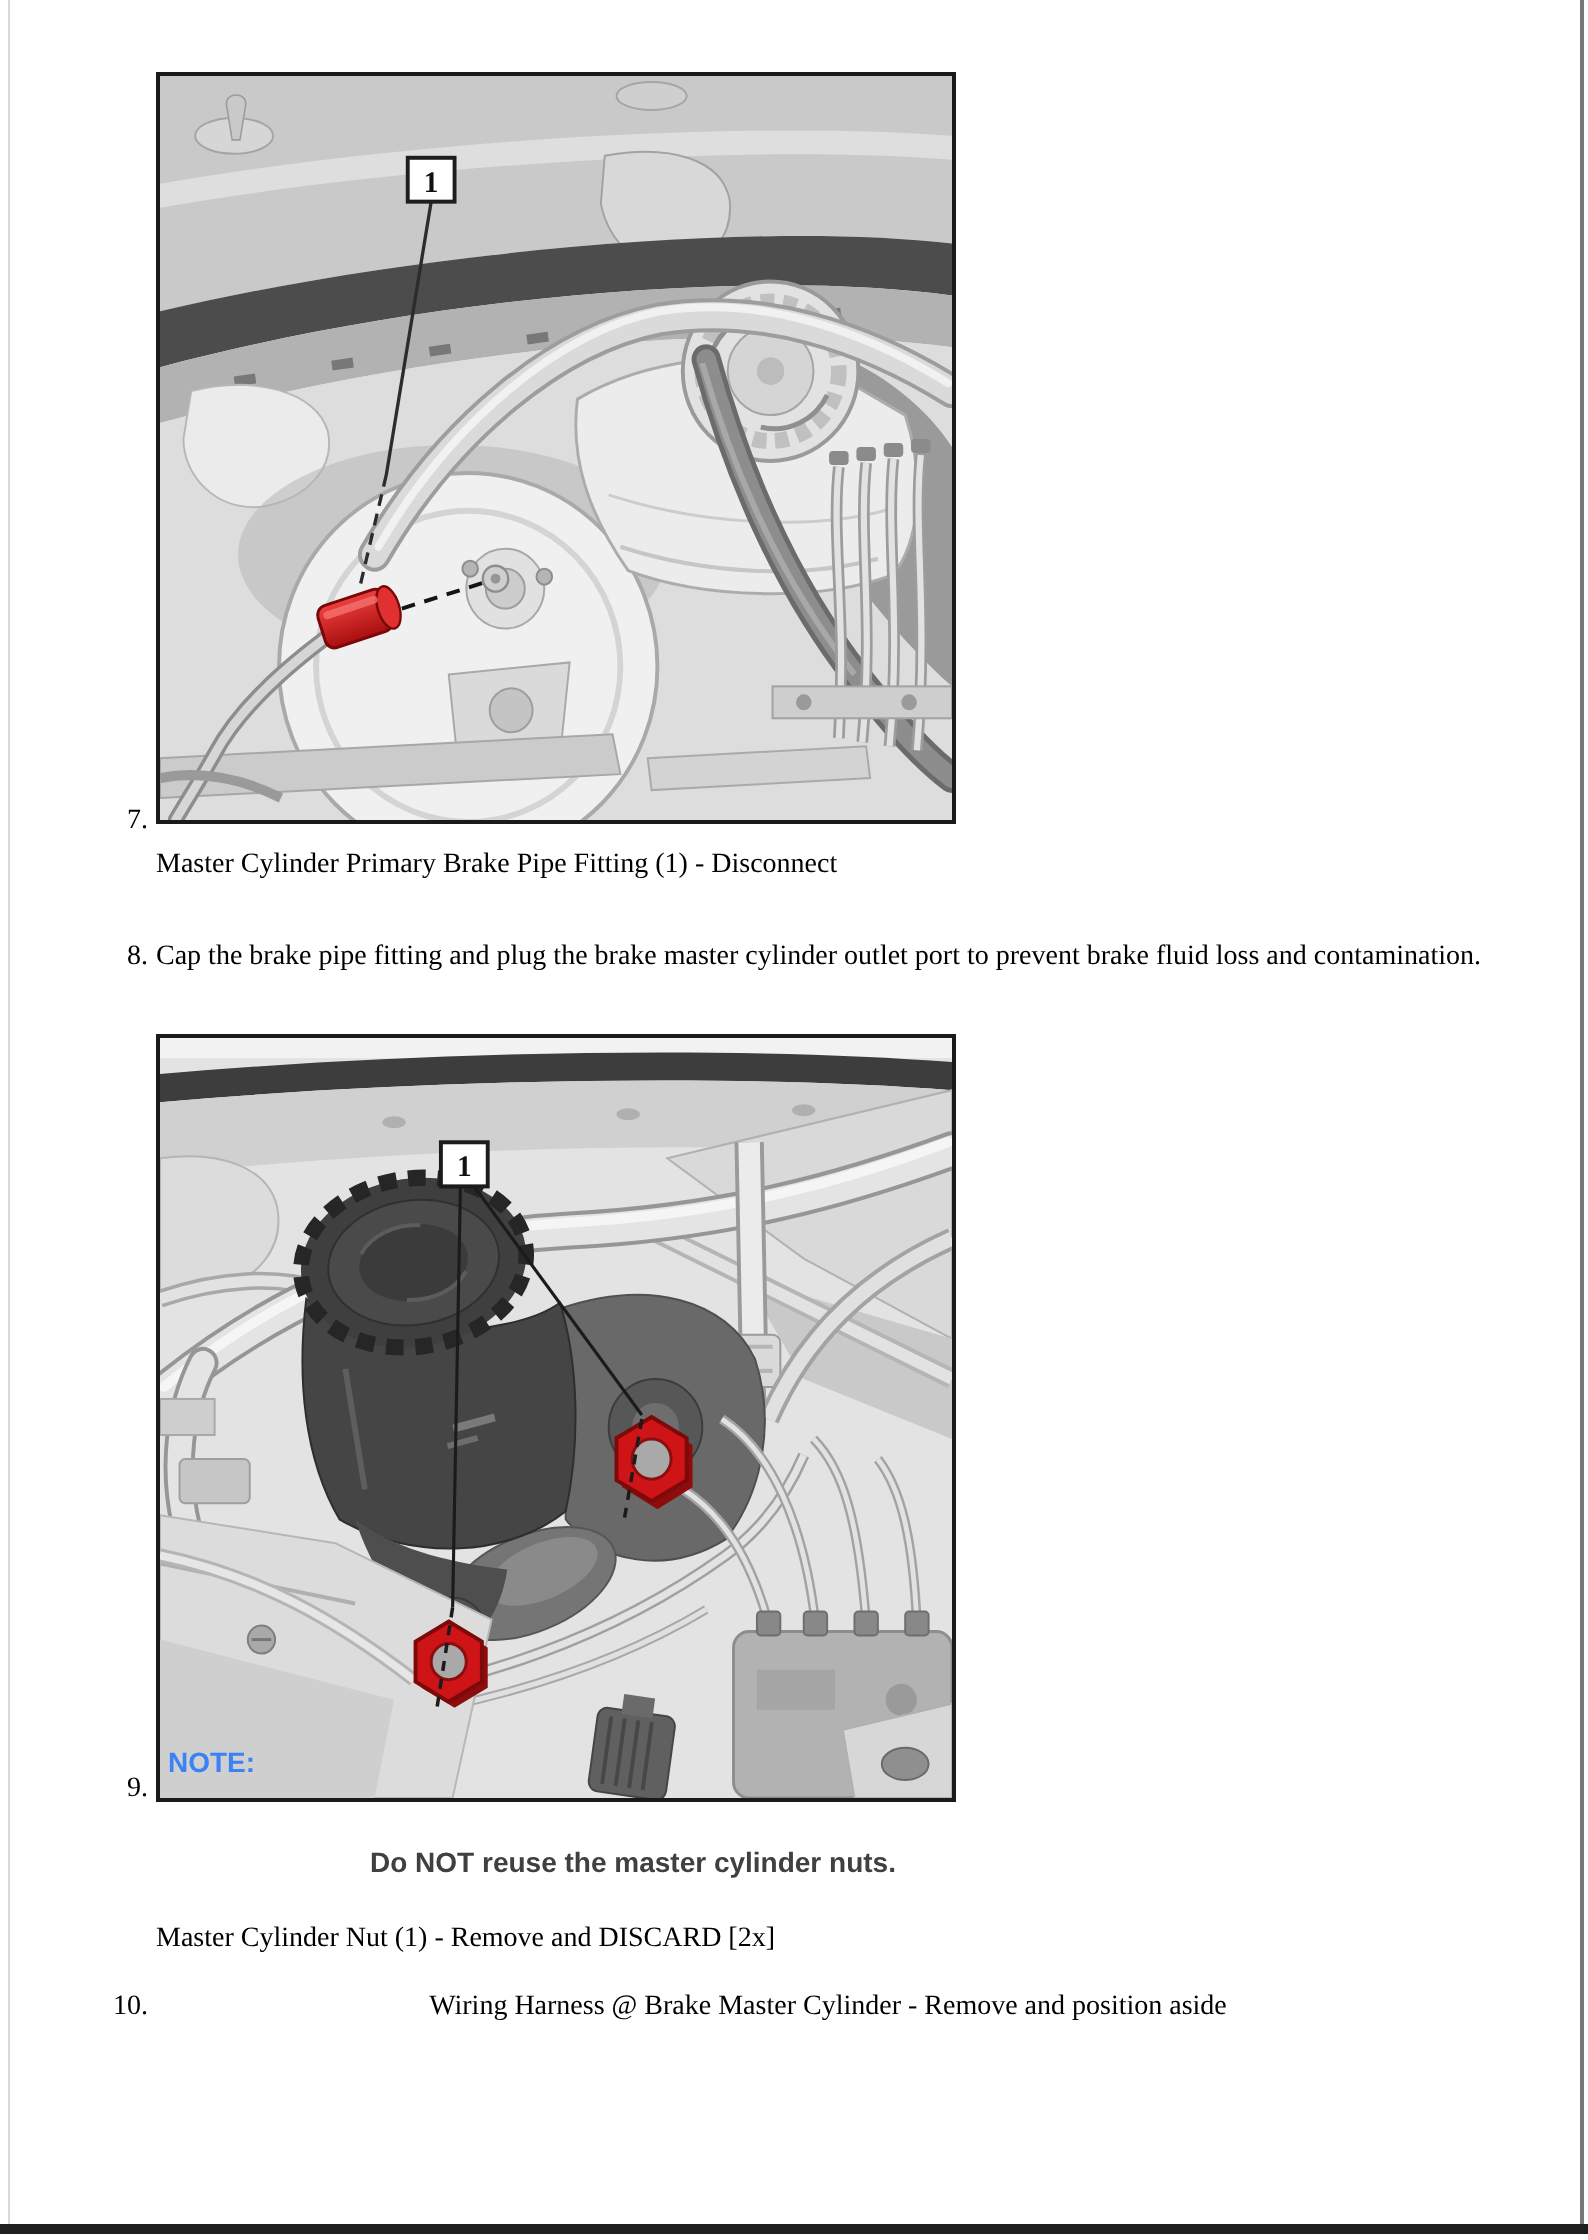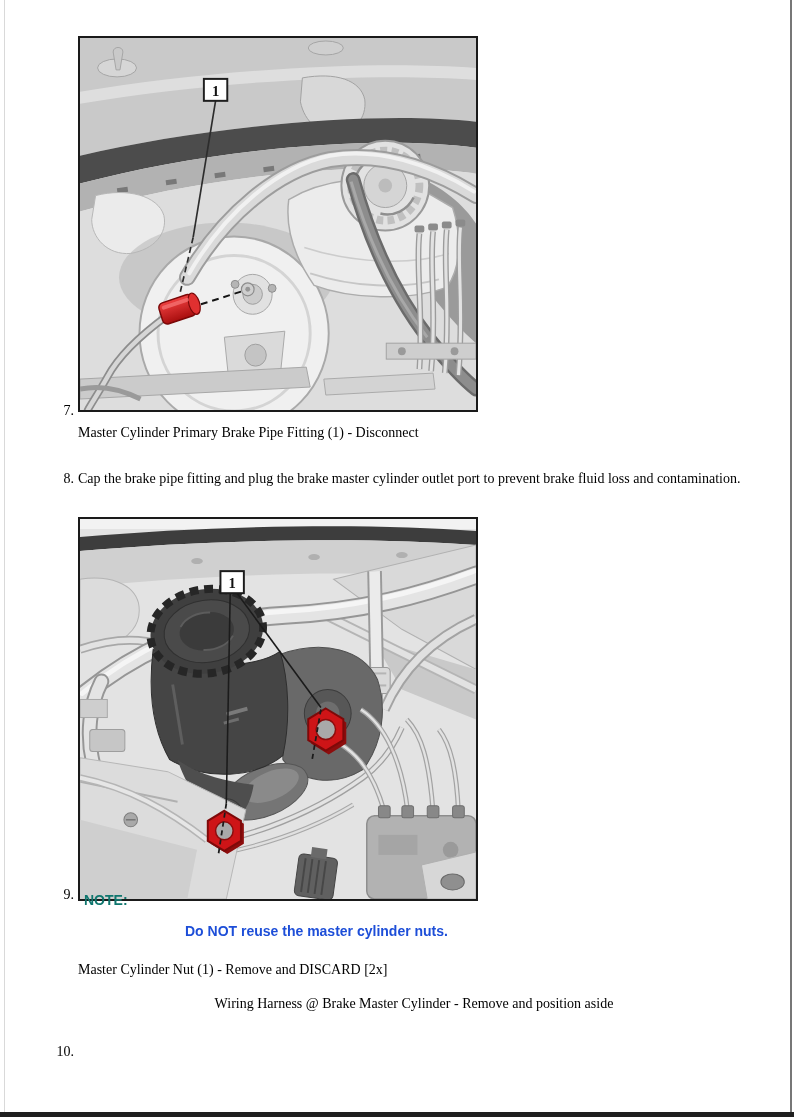--- a/index.html
+++ b/index.html
@@ -17,8 +17,8 @@
   .step-num{position:absolute;left:38px;width:36px;text-align:right;font-size:14px;line-height:17px;}
   .caption{position:absolute;left:78px;font-size:14px;line-height:17px;white-space:nowrap;}
   .step-text{position:absolute;left:78px;width:672px;font-size:14px;line-height:17px;}
-  .note-label{position:absolute;left:84px;top:892px;font-family:"Liberation Sans",sans-serif;
-    font-weight:bold;font-size:14px;color:#0f766e;}
+  .note-label{position:absolute;left:84px;top:873px;font-family:"Liberation Sans",sans-serif;
+    font-weight:bold;font-size:14px;color:#3b82f6;}
   .note-text{position:absolute;left:185px;top:923px;font-family:"Liberation Sans",sans-serif;
     font-weight:bold;font-size:14px;color:#1d4ed8;}
   .callout-text{font-family:"Liberation Serif",serif;font-weight:bold;}

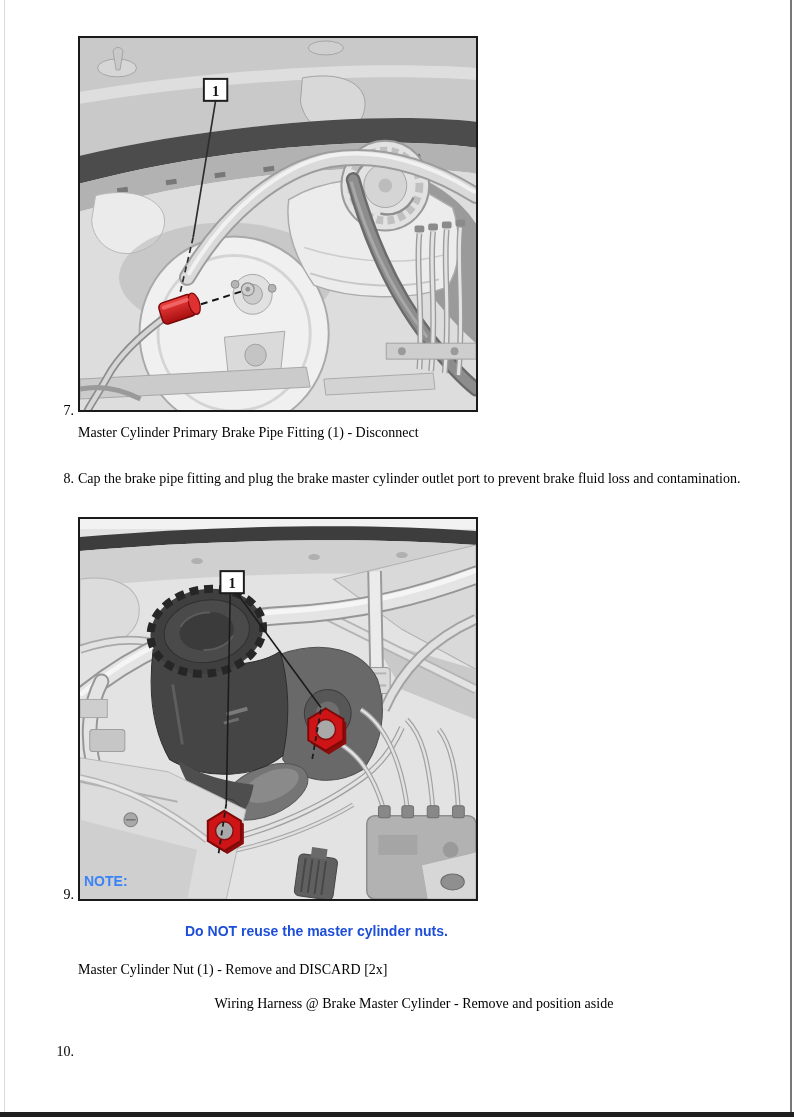--- a/index.html
+++ b/index.html
@@ -20,7 +20,7 @@
   .note-label{position:absolute;left:84px;top:873px;font-family:"Liberation Sans",sans-serif;
     font-weight:bold;font-size:14px;color:#3b82f6;}
   .note-text{position:absolute;left:185px;top:923px;font-family:"Liberation Sans",sans-serif;
-    font-weight:bold;font-size:14px;color:#1d4ed8;}
+    font-weight:bold;font-size:14px;color:#404040;}
   .callout-text{font-family:"Liberation Serif",serif;font-weight:bold;}
 </style>
 </head>

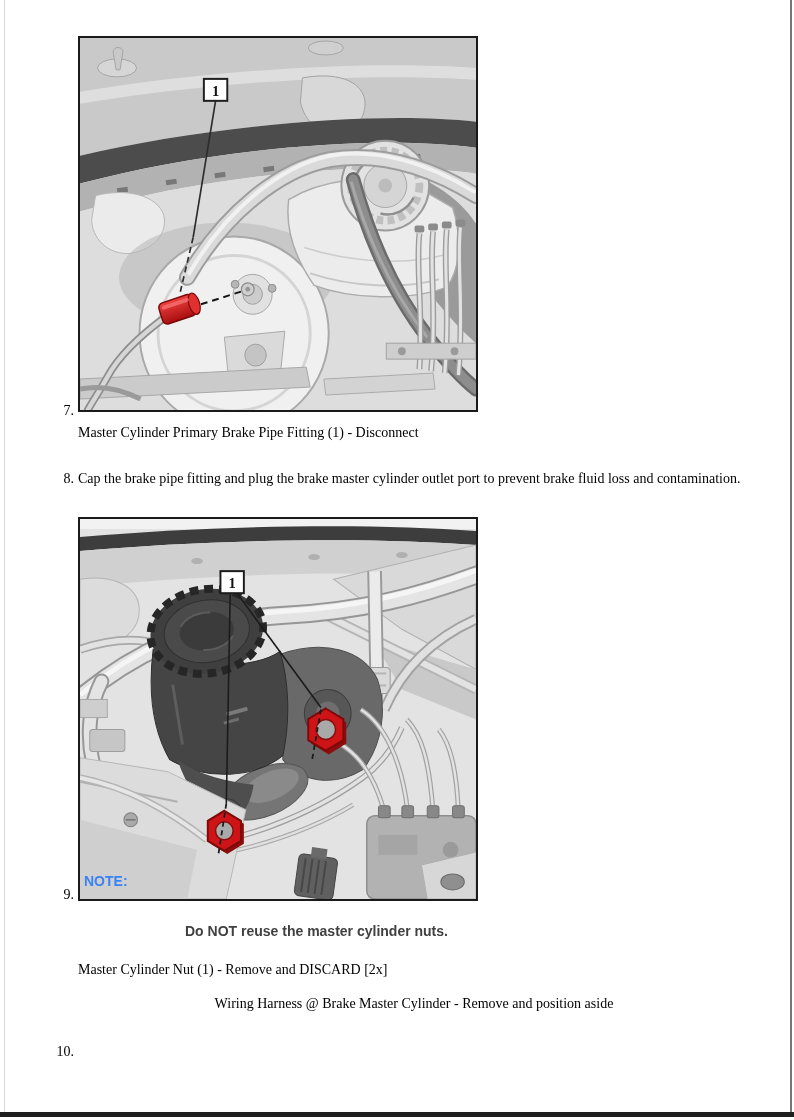--- a/index.html
+++ b/index.html
@@ -267,7 +267,7 @@
 <div class="note-label">NOTE:</div>
 <div class="note-text">Do NOT reuse the master cylinder nuts.</div>
 <div class="caption" style="top:961px;text-align:right;">Master Cylinder Nut (1) - Remove and DISCARD [2x]</div>
-<div class="step-num" style="top:995px;margin-top:48px;">10.</div>
+<div class="step-num" style="top:995px;">10.</div>
 <div class="step-text" style="top:995px;text-align:center;">Wiring Harness @ Brake Master Cylinder - Remove and position aside</div>
 
 </body></html>

